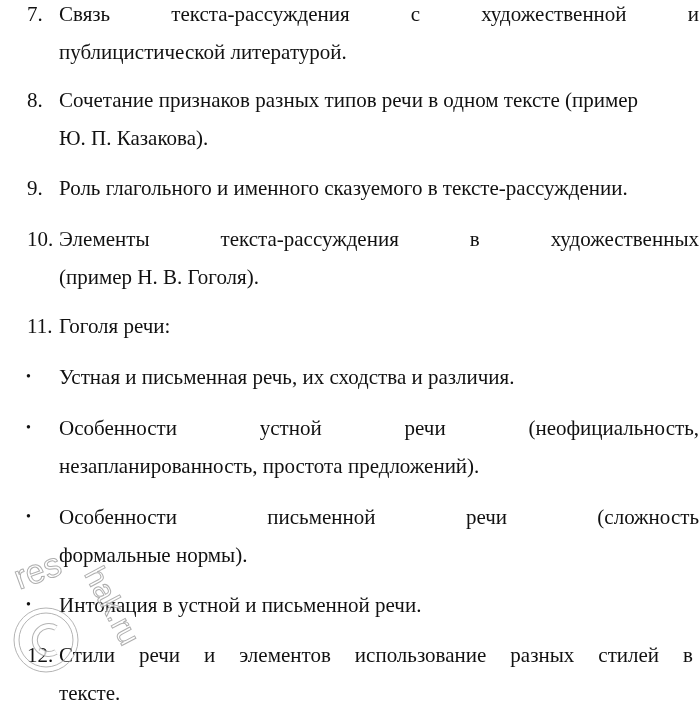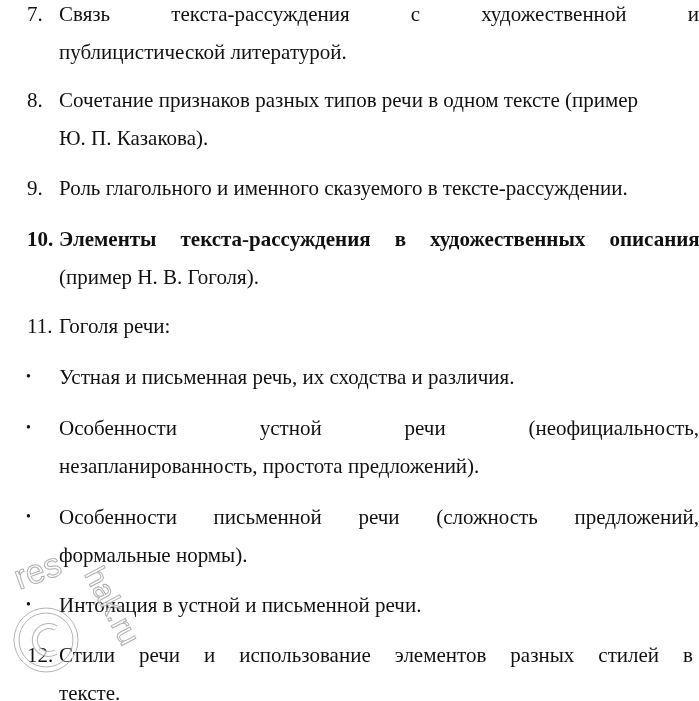--- a/index.html
+++ b/index.html
@@ -90,7 +90,7 @@
     <span class="txt">Роль глагольного и именного сказуемого в тексте-рассуждении.</span>
   </div>
 
-  <div class="line" style="top:227px;width:699px;font-weight:bold;">
+  <div class="line" style="top:227px;width:699px;">
     <span class="num">10.</span>
     <span class="just">
       <span>Элементы</span>

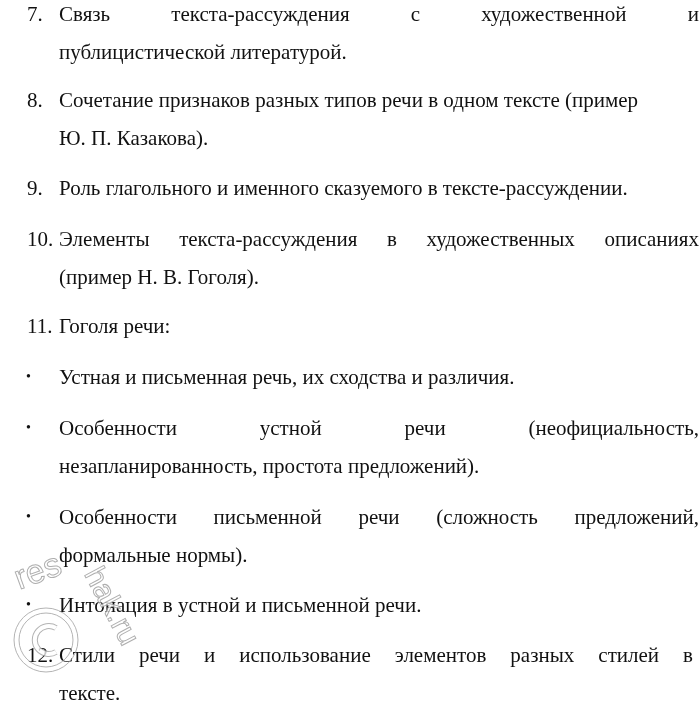--- a/index.html
+++ b/index.html
@@ -97,7 +97,6 @@
       <span>текста-рассуждения</span>
       <span>в</span>
       <span>художественных</span>
-      <span>описаниях</span>
     </span>
   </div>
   <div class="line" style="top:265px;">

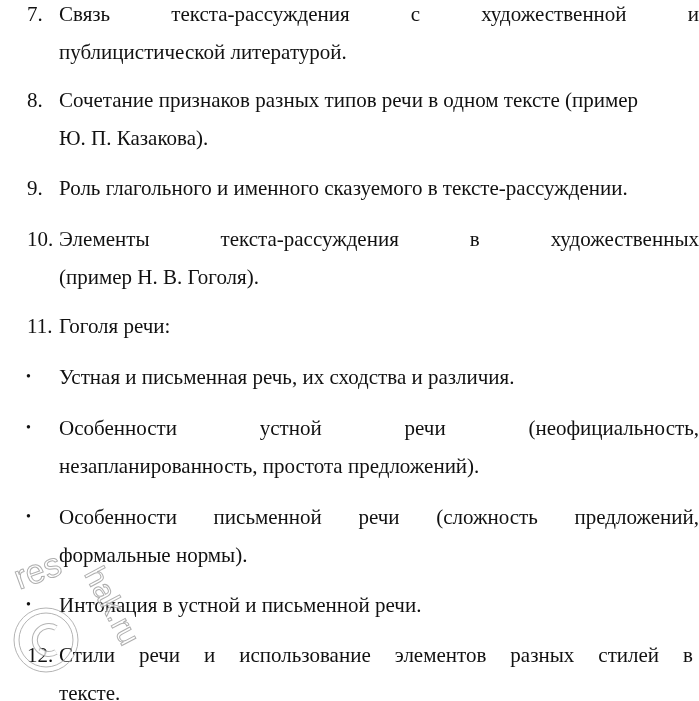--- a/index.html
+++ b/index.html
@@ -133,7 +133,6 @@
       <span>письменной</span>
       <span>речи</span>
       <span>(сложность</span>
-      <span>предложений,</span>
     </span>
   </div>
   <div class="line" style="top:543px;">

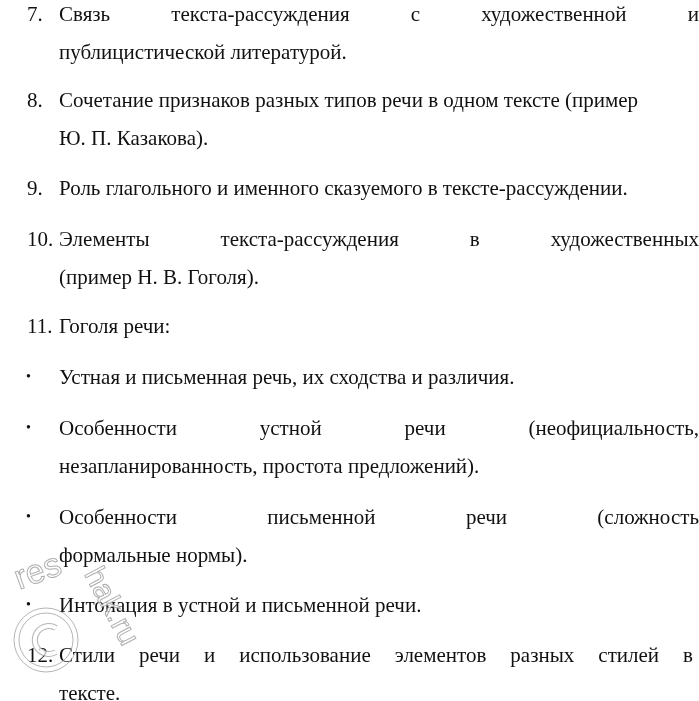--- a/index.html
+++ b/index.html
@@ -150,8 +150,8 @@
       <span>Стили</span>
       <span>речи</span>
       <span>и</span>
+      <span>элементов</span>
       <span>использование</span>
-      <span>элементов</span>
       <span>разных</span>
       <span>стилей</span>
       <span>в</span>

